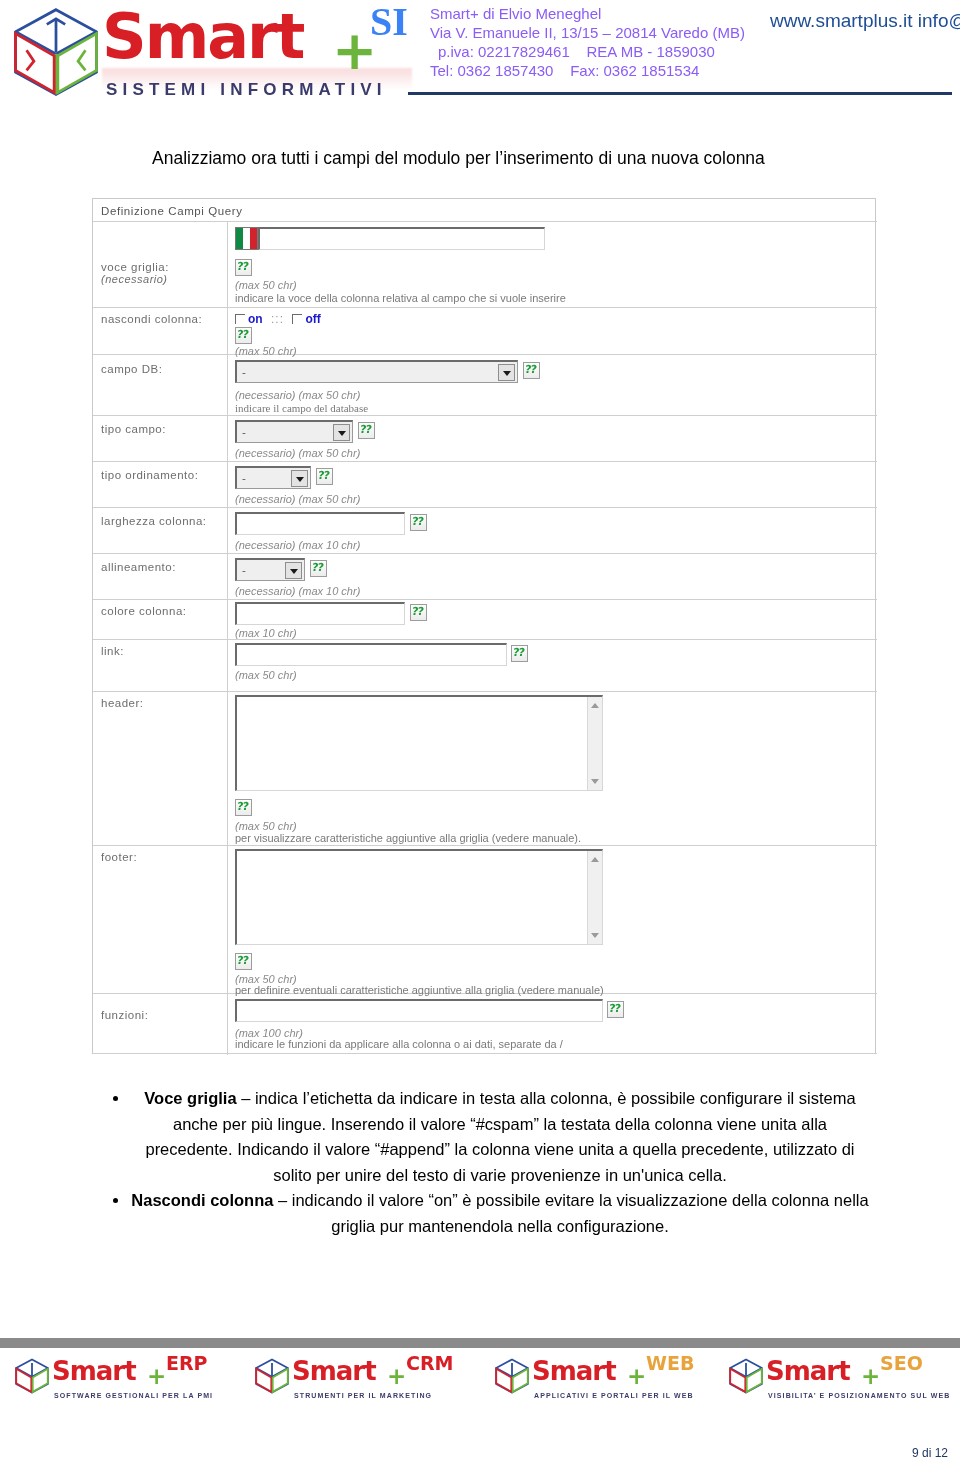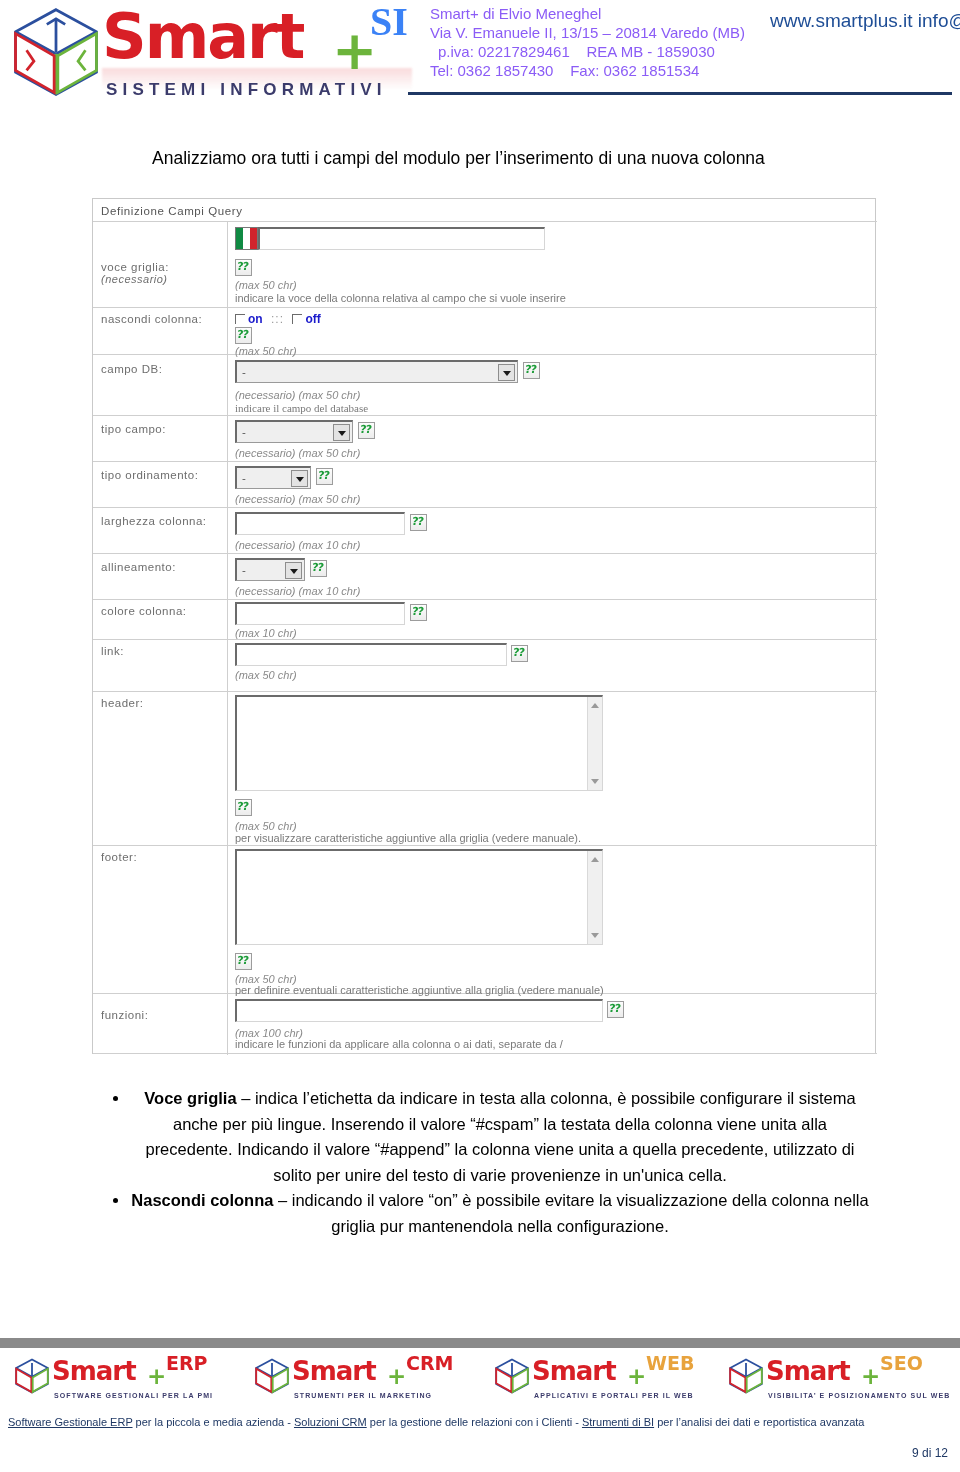--- a/index.html
+++ b/index.html
@@ -522,7 +522,6 @@
 </div>
 
 <div class="footer-text">
-  <div><u>Software Gestionale ERP</u><span> per la piccola e media azienda - </span><u>Soluzioni CRM</u><span> per la gestione delle relazioni con i Clienti - </span><u>Strumenti di BI</u><span> per l’analisi dei dati e reportistica avanzata</span></div>
 </div>
 
 <div class="page-num">9 di 12</div>

